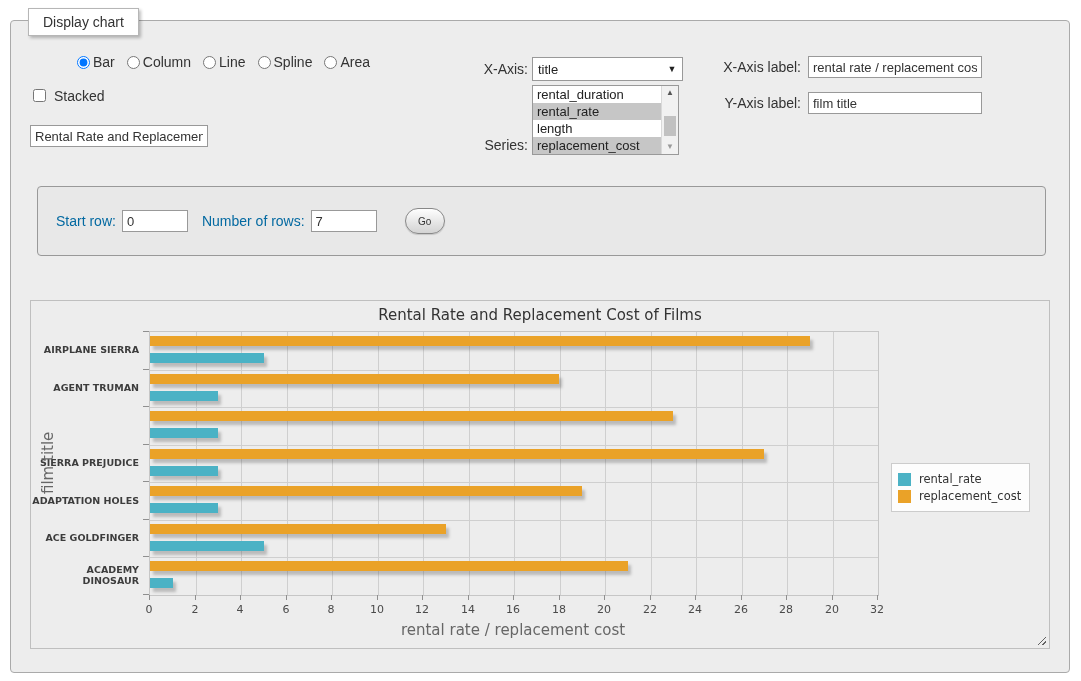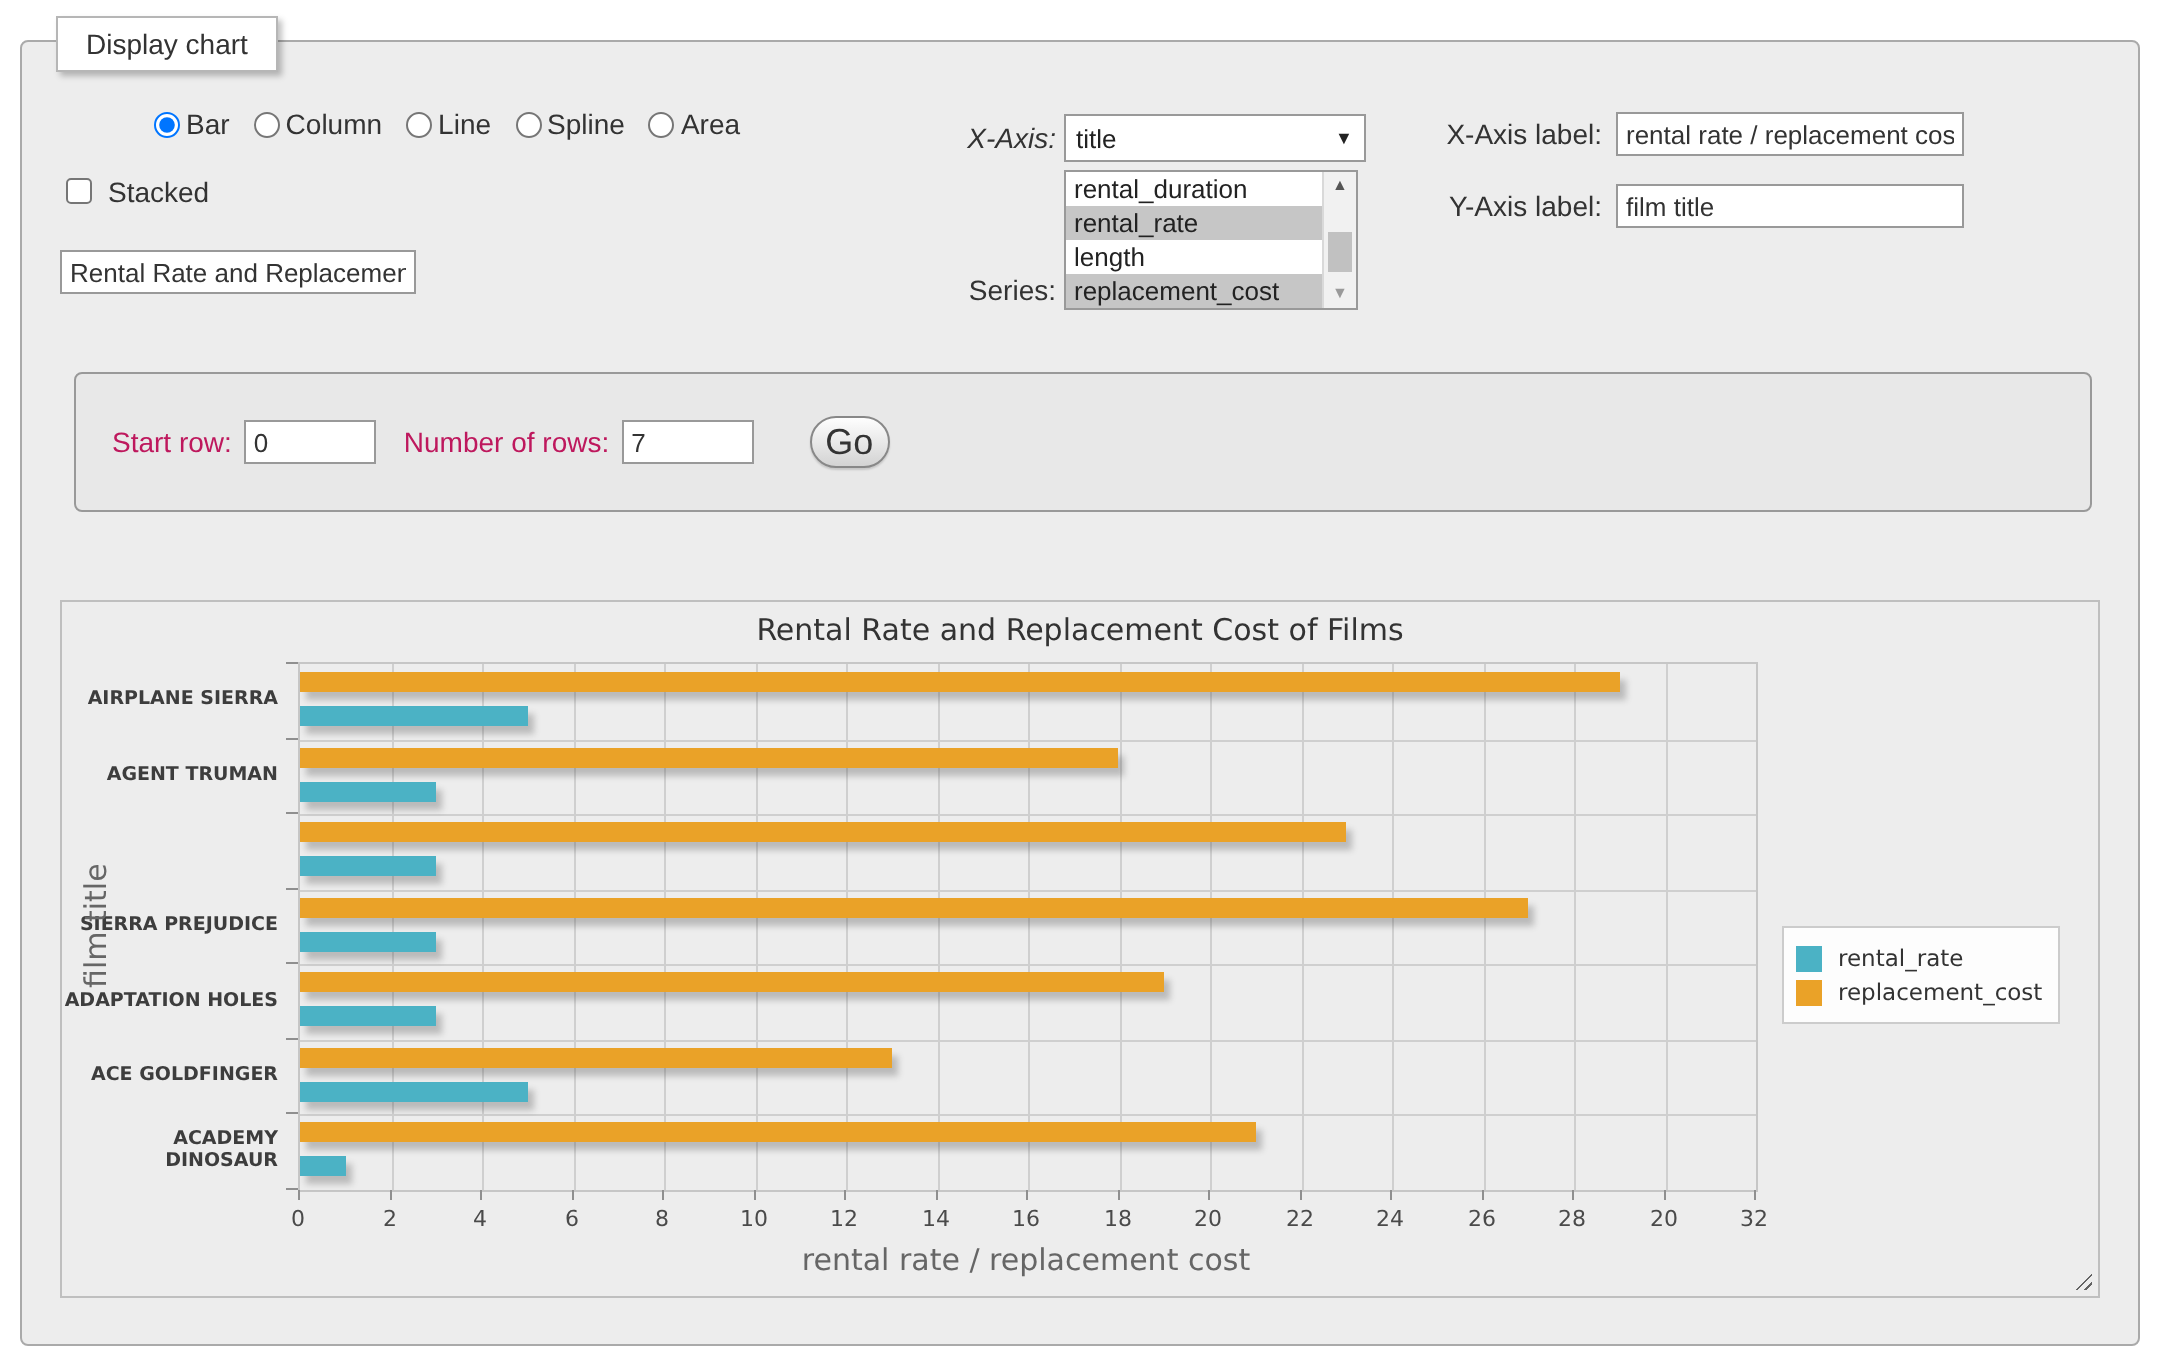--- a/index.html
+++ b/index.html
@@ -23,7 +23,7 @@
   .title-input{position:absolute;left:19px;top:104px;width:168px;height:16px;}
 
   .lbl{position:absolute;font-size:14px;color:#333;text-align:right;}
-  .xaxis-lbl{left:420px;top:36px;width:97px;line-height:24px;font-style:italic;}
+  .xaxis-lbl{left:420px;top:36px;width:97px;line-height:24px;}
   .series-lbl{left:420px;top:116px;width:97px;}
   .xlabel-lbl{left:660px;top:35px;width:130px;line-height:22px;}
   .ylabel-lbl{left:660px;top:71px;width:130px;line-height:22px;}

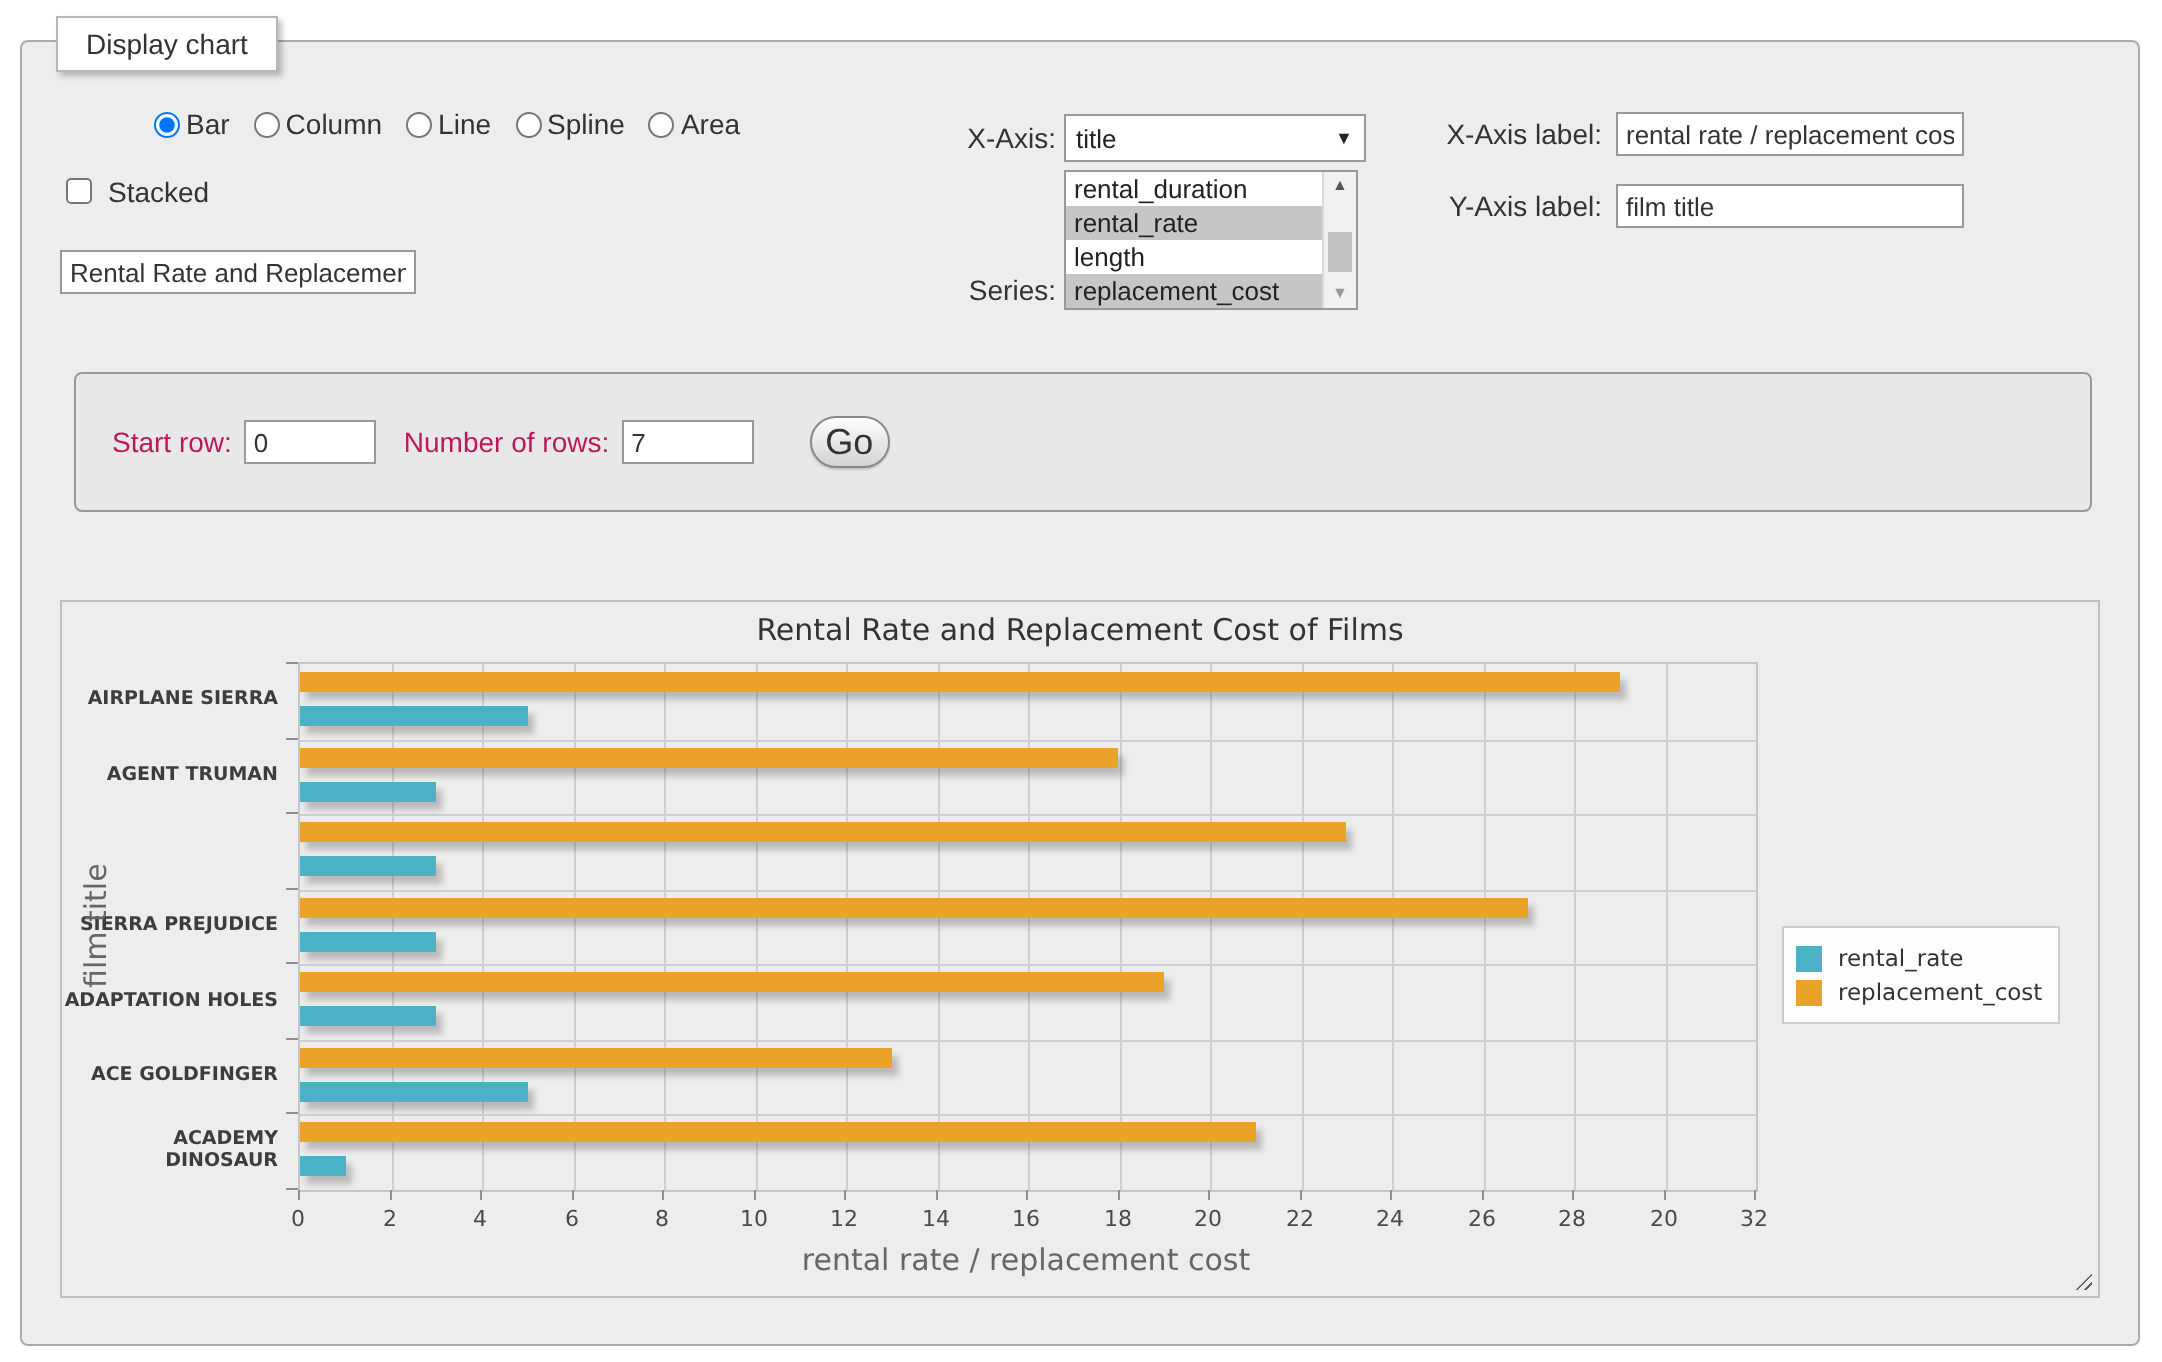--- a/index.html
+++ b/index.html
@@ -50,7 +50,7 @@
   
   .rows-panel{position:absolute;left:26px;top:165px;width:1009px;height:70px;background:#e8e8e8;
     border:1px solid #999;border-radius:4px;box-sizing:border-box;display:flex;align-items:center;padding-left:18px;}
-  .rows-panel .plbl{font-size:14px;color:#be185d;margin-right:6px;}
+  .rows-panel .plbl{font-size:14px;color:#0369a1;margin-right:6px;}
   .rows-panel input{width:56px;height:16px;margin-right:14px;}
   .go-btn{margin-left:14px;width:40px;height:26px;border-radius:13px;border:1px solid #888;
     background:linear-gradient(#fefefe,#d3d3d3);font-size:18px;color:#333;font-family:"Liberation Sans",sans-serif;

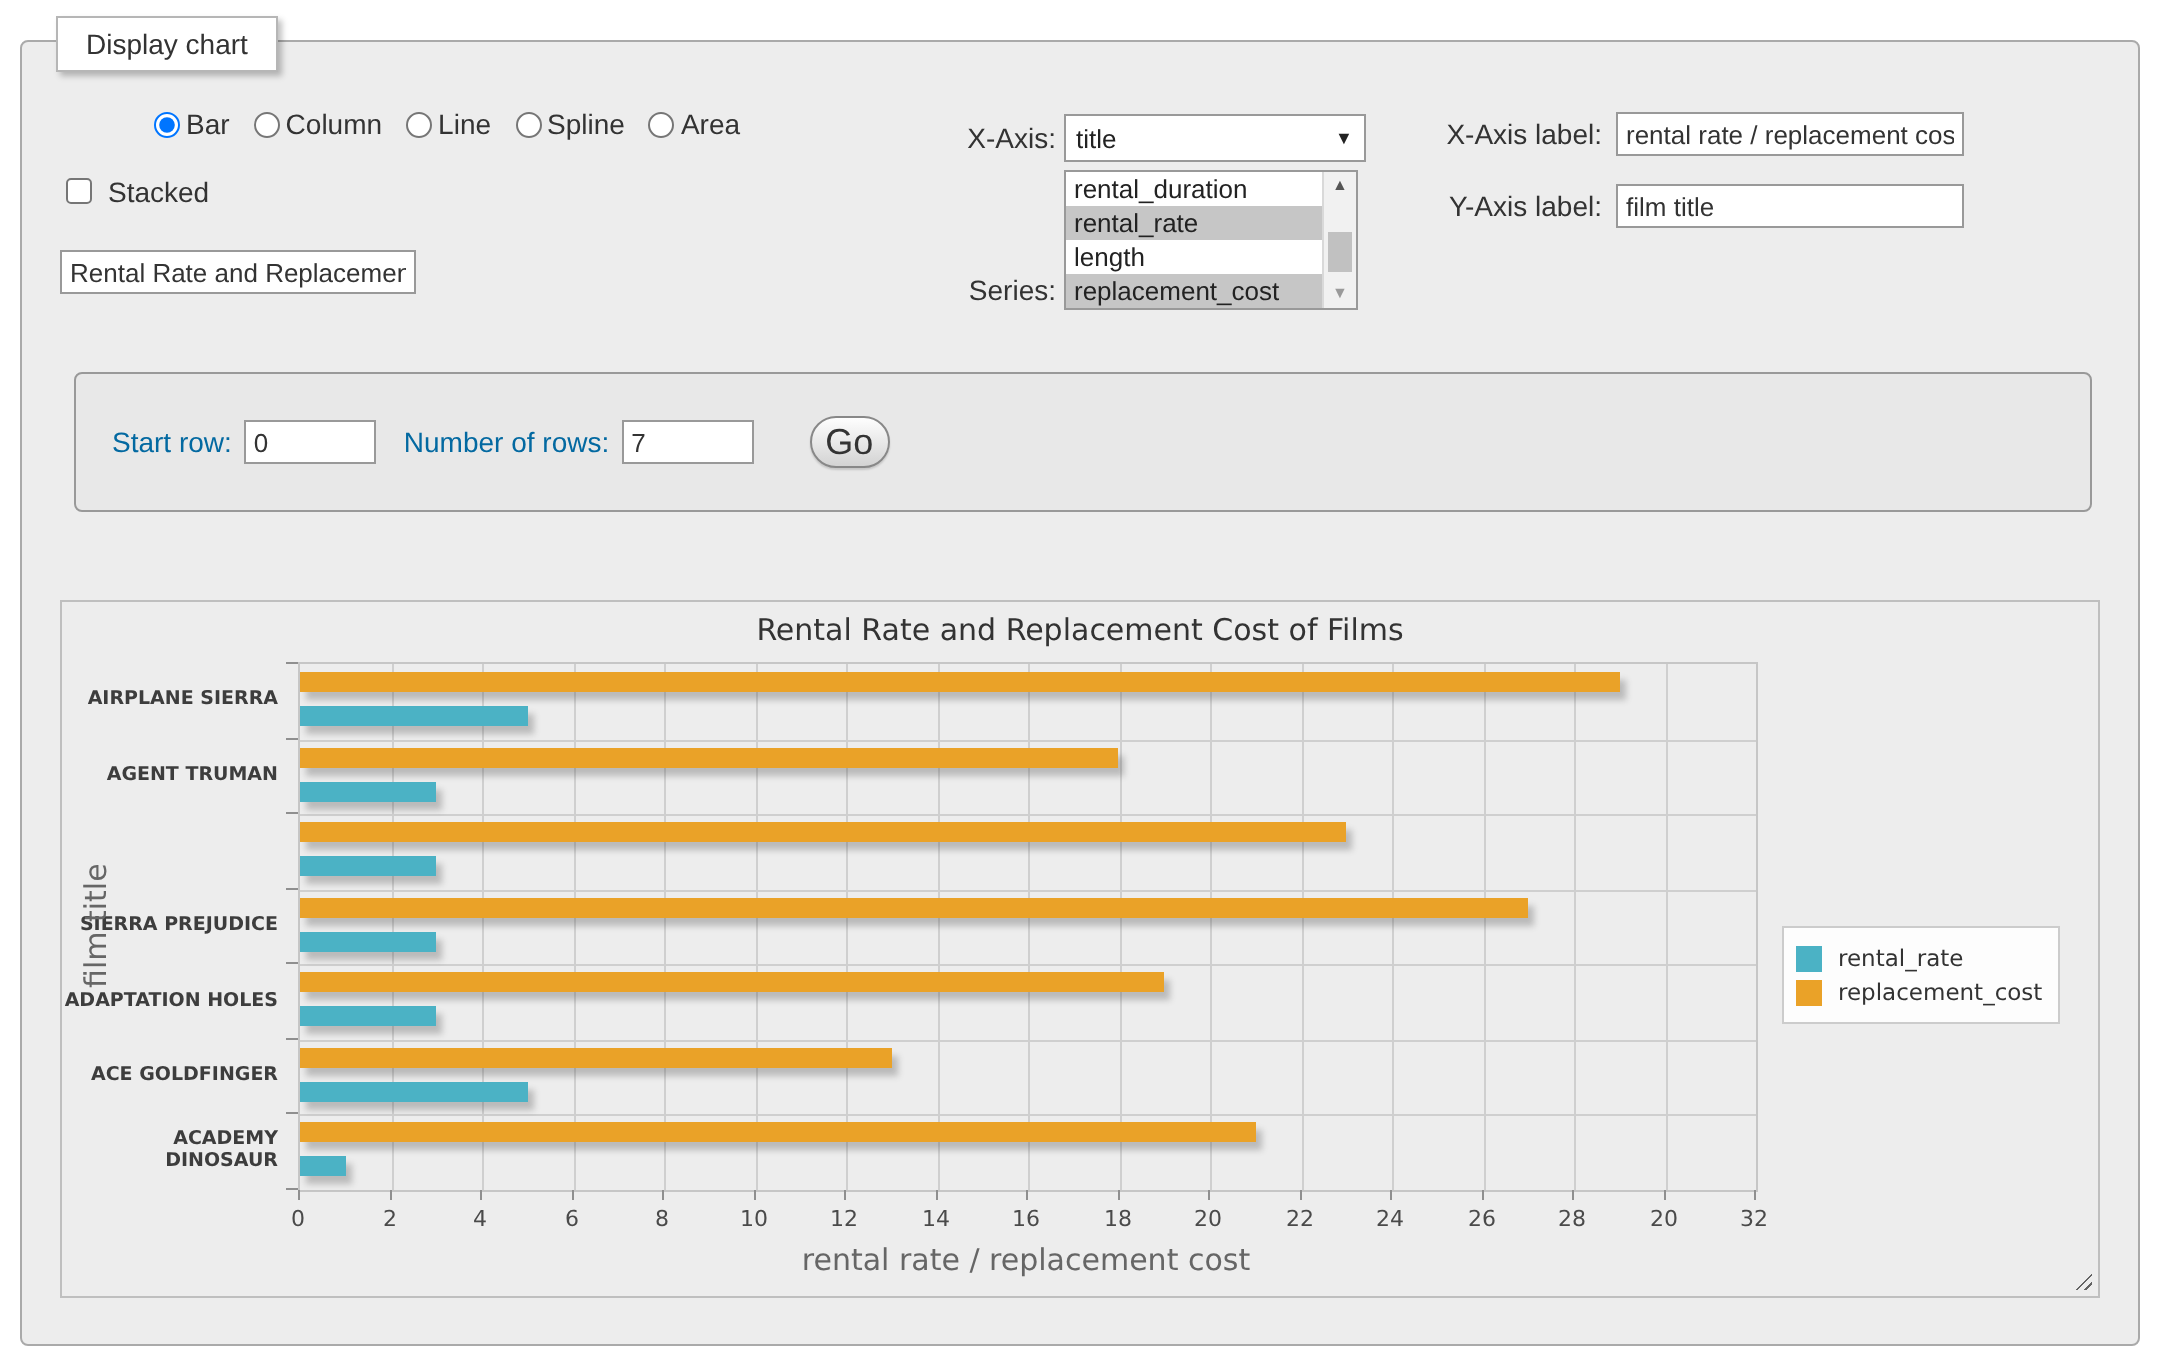--- a/index.html
+++ b/index.html
@@ -53,7 +53,7 @@
   .rows-panel .plbl{font-size:14px;color:#0369a1;margin-right:6px;}
   .rows-panel input{width:56px;height:16px;margin-right:14px;}
   .go-btn{margin-left:14px;width:40px;height:26px;border-radius:13px;border:1px solid #888;
-    background:linear-gradient(#fefefe,#d3d3d3);font-size:18px;color:#333;font-family:"Liberation Sans",sans-serif;
+    background:linear-gradient(#fefefe,#d3d3d3);font-size:10px;color:#333;font-family:"Liberation Sans",sans-serif;
     box-shadow:0 1px 1px rgba(0,0,0,.15);}
 
   

